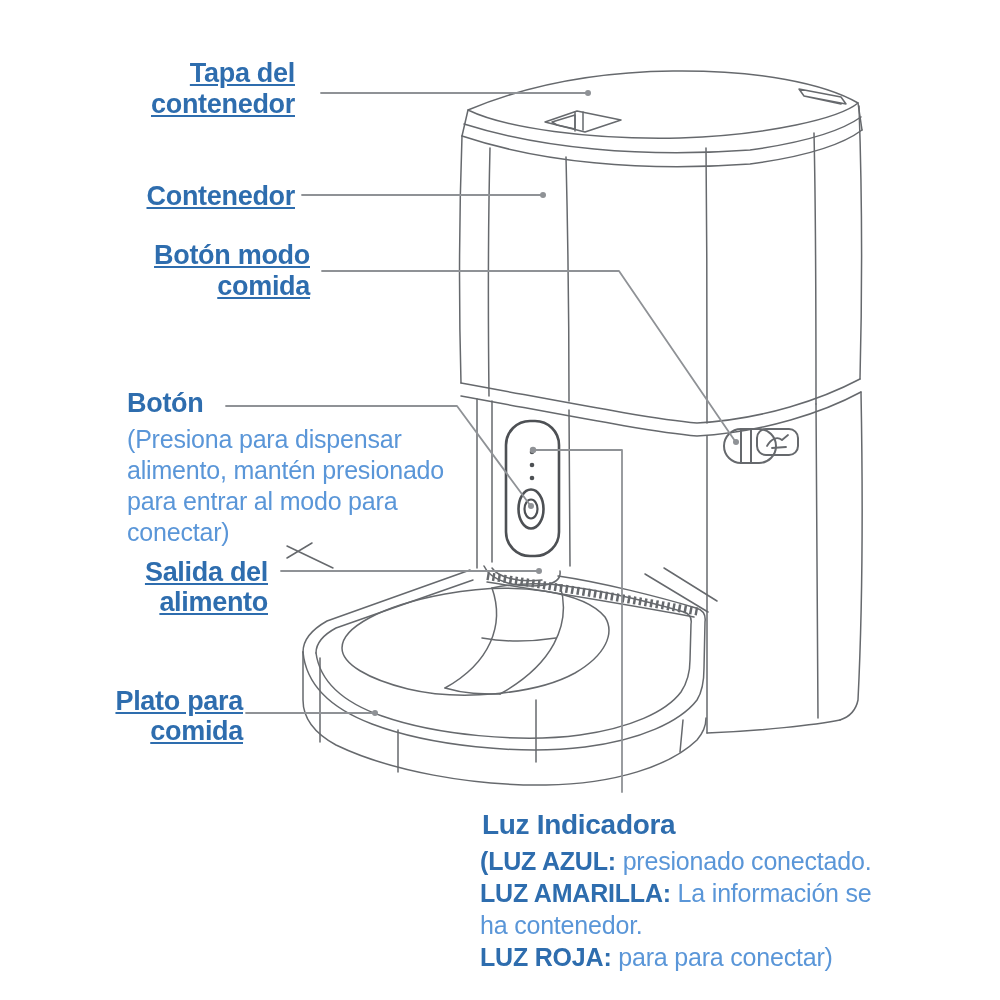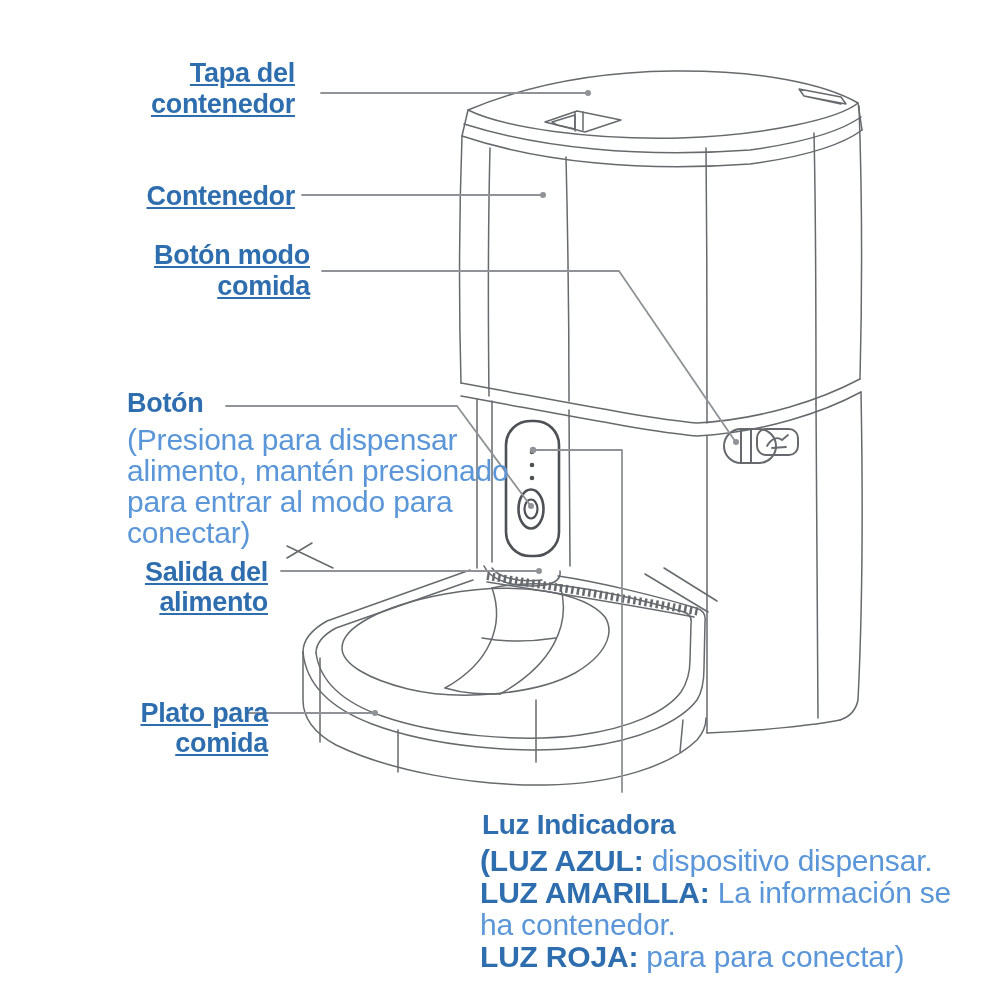--- a/index.html
+++ b/index.html
@@ -14,7 +14,7 @@
   .lbl{position:absolute;color:var(--heading);font-weight:700;font-size:27px;
        letter-spacing:-0.3px;line-height:31px;white-space:nowrap;text-align:right;}
   .lbl.right{text-decoration:underline;}
-  .note{position:absolute;color:var(--note);font-weight:400;font-size:30px;
+  .note{position:absolute;color:var(--note);font-weight:400;font-size:25px;
         letter-spacing:-0.2px;line-height:31px;white-space:nowrap;}
   .note .np{color:var(--heading);font-weight:700;}
   .lbl-lid{right:705px;top:58px;}

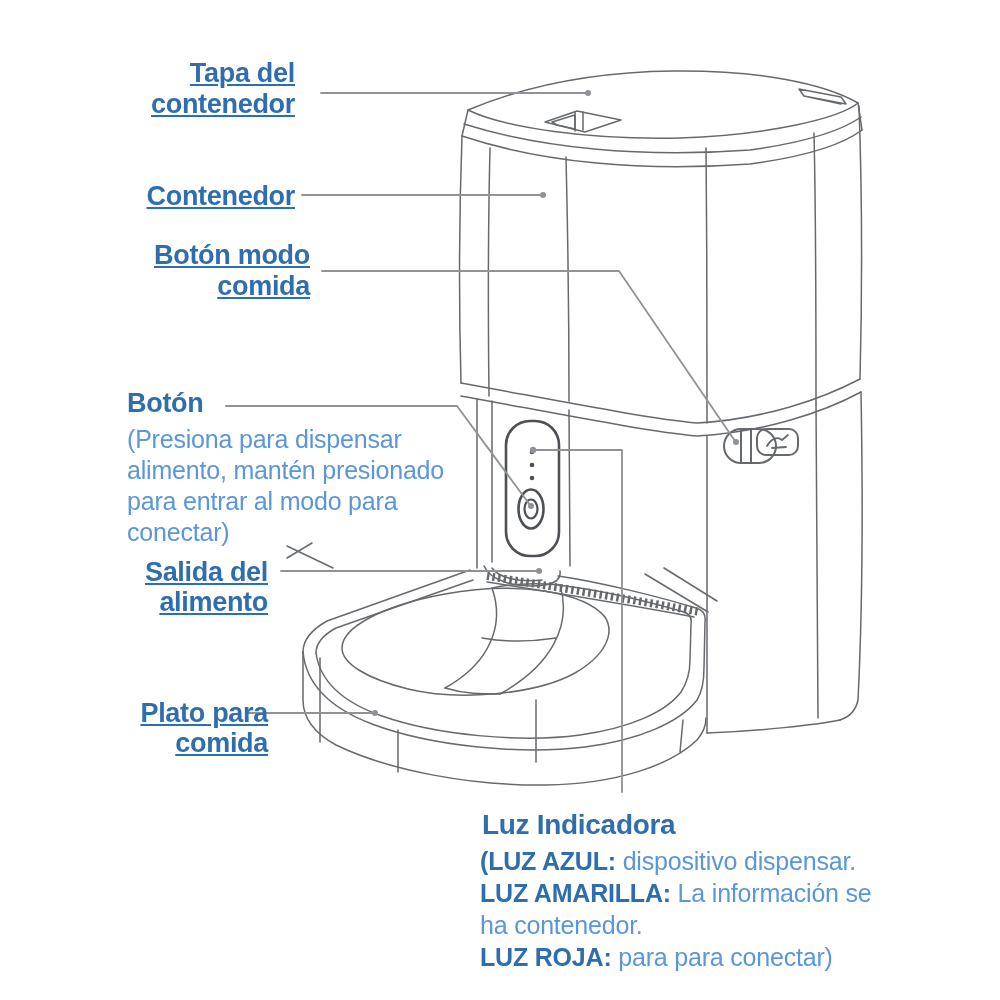--- a/index.html
+++ b/index.html
@@ -23,7 +23,7 @@
   .lbl-button{left:127px;top:388px;}
   .note-button{left:127px;top:424px;}
   .lbl-outlet{right:732px;top:557px;line-height:30px;margin-left:40px;}
-  .lbl-bowl{right:732px;top:686px;line-height:30px;margin-top:12px;}
+  .lbl-bowl{right:757px;top:686px;line-height:30px;}
   .lbl-indicator{left:482px;top:801px;font-size:28px;margin-top:8px;}
   .note-indicator{left:480px;top:845px;line-height:32px;}
   path,rect,ellipse{vector-effect:non-scaling-stroke;}

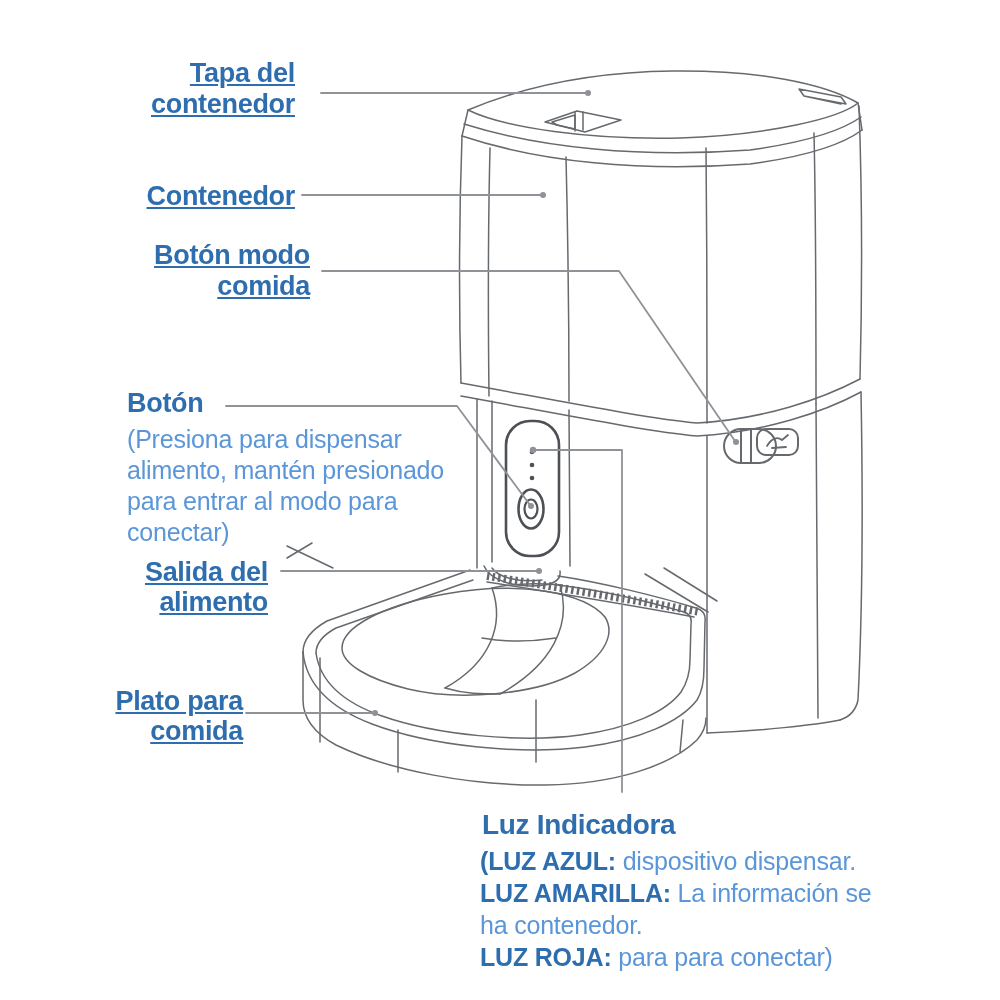--- a/index.html
+++ b/index.html
@@ -205,7 +205,7 @@
   </div>
 
   <div class="note note-indicator">
-    <div><span class="np">(LUZ AZUL:</span><span> dispositivo dispensar.</span></div>
+    <div><span class="np">(LUZ AZUL:</span><span> presionado conectado.</span></div>
     <div><span class="np">LUZ AMARILLA:</span><span> La información se</span></div>
     <div><span class="np"></span><span>ha contenedor.</span></div>
     <div><span class="np">LUZ ROJA:</span><span> para para conectar)</span></div>

